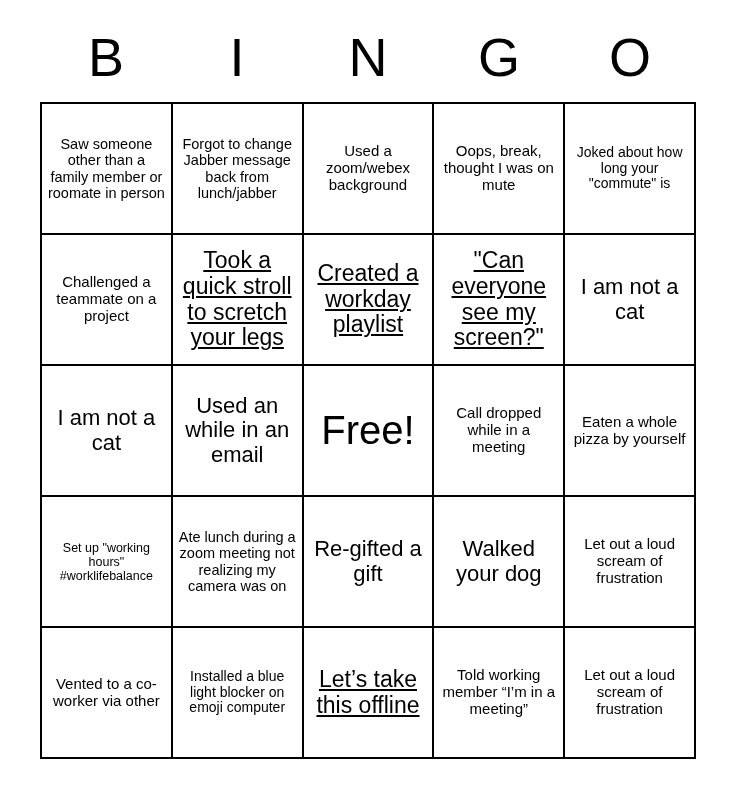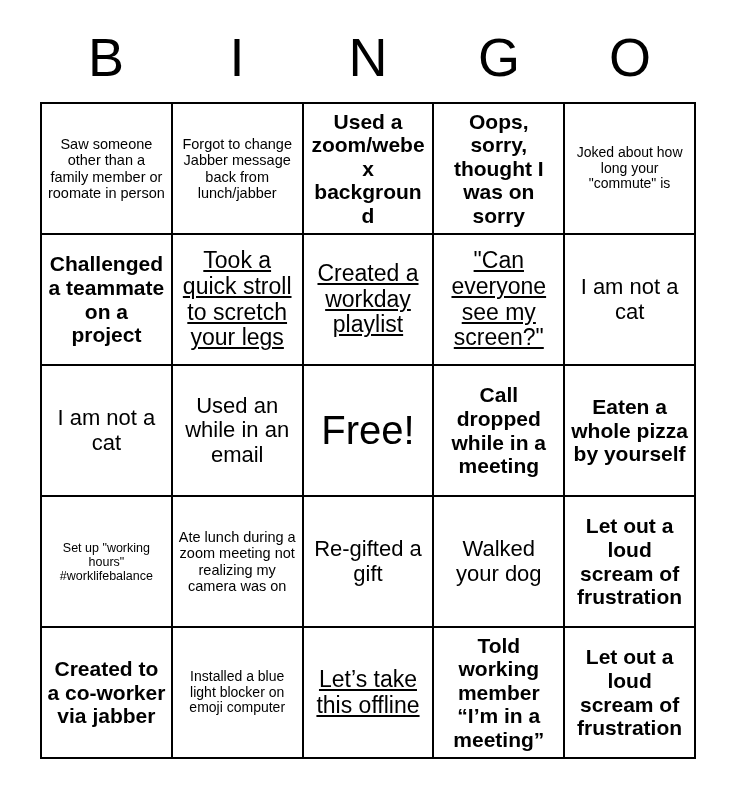--- a/index.html
+++ b/index.html
@@ -65,7 +65,7 @@
   .s-xxs { font-size: 12.5px; }
   .s-xs  { font-size: 14.5px; }
   .s-sm  { font-size: 14px; }
-  .s-md  { font-size: 21px; font-weight: bold; }
+  .s-md  { font-size: 15px; }
   .s-lg  { font-size: 23px; text-decoration: underline; }
   .s-xl  { font-size: 22px; }
   .s-free { font-size: 40px; }

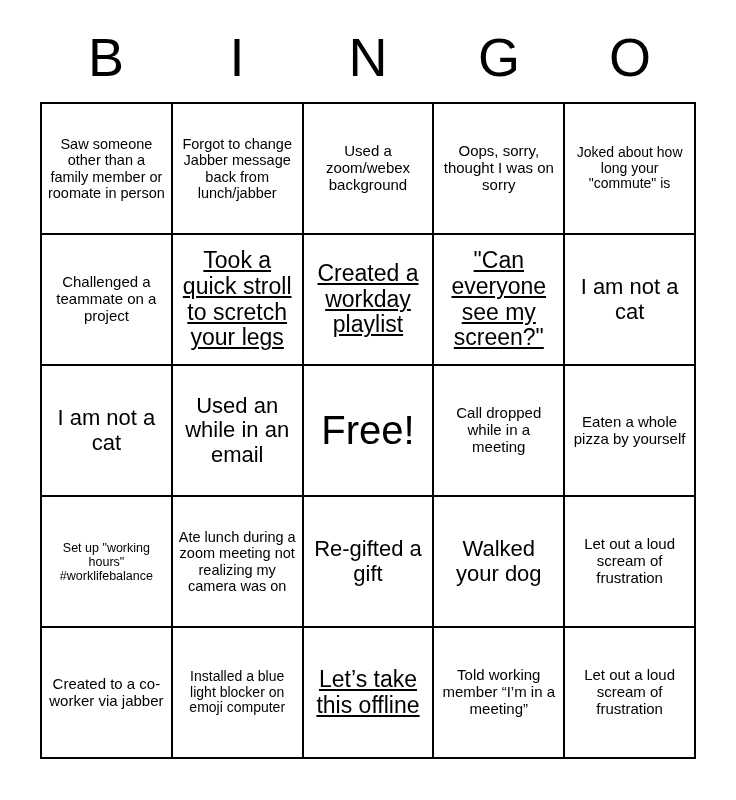--- a/index.html
+++ b/index.html
@@ -96,7 +96,7 @@
             <span class="cell-text s-md">Used a zoom/webex background</span>
           </td>
         <td>
-            <span class="cell-text s-md">Oops, sorry, thought I was on sorry</span>
+            <span class="cell-text s-md">Oops, break, thought I was on mute</span>
           </td>
         <td>
             <span class="cell-text s-sm">Joked about how long your "commute" is</span>

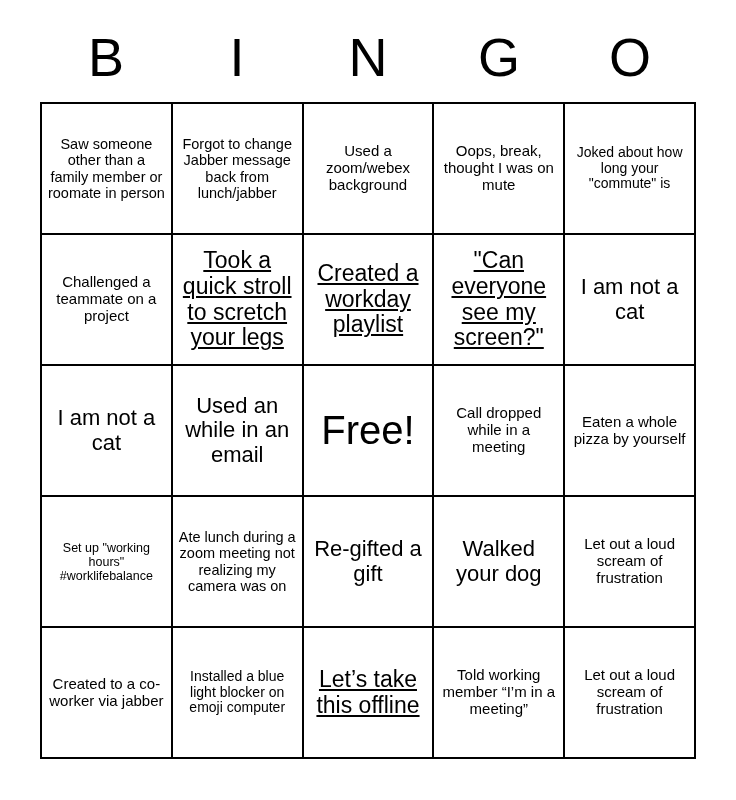--- a/index.html
+++ b/index.html
@@ -155,7 +155,7 @@
       </tr>
       <tr>
         <td>
-            <span class="cell-text s-md">Created to a co-worker via jabber</span>
+            <span class="cell-text s-md">Vented to a co-worker via other</span>
           </td>
         <td>
             <span class="cell-text s-sm">Installed a blue light blocker on emoji computer</span>

